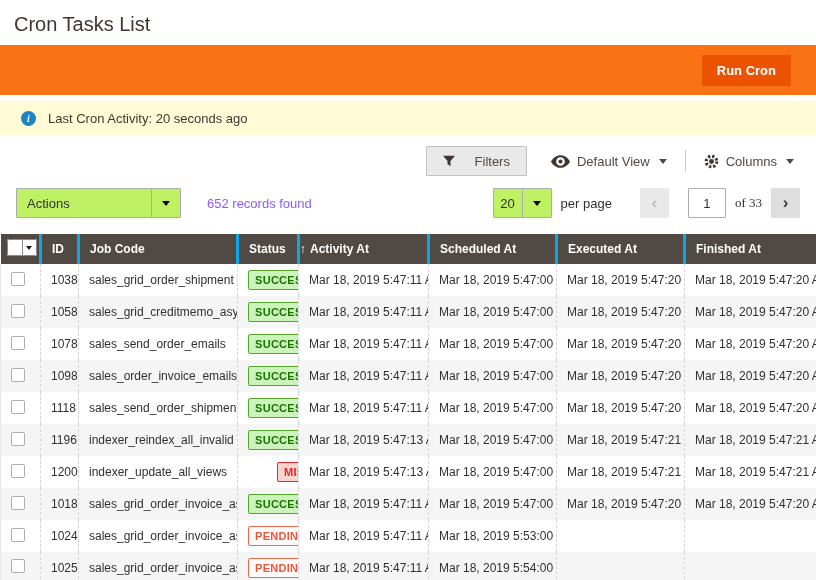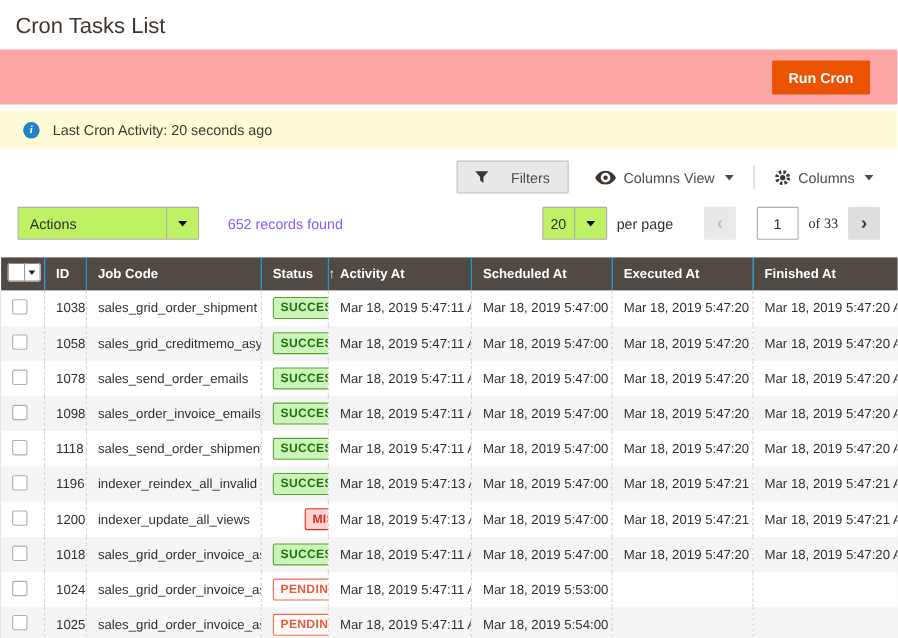--- a/index.html
+++ b/index.html
@@ -10,7 +10,7 @@
     padding: 13px 15px 9px 14px; }
 
   
-  .toolbar { height: 50px; background: #fca5a5; position: relative; }
+  .toolbar { height: 50px; background: #f97316; position: relative; }
   .run-cron { position: absolute; right: 25px; top: 10px; height: 31px; padding: 0 14px;
     background: #eb5202; color: #fff; font-weight: 700; font-size: 13px;
     border: 1px solid #eb5202; border-radius: 1px; cursor: pointer;

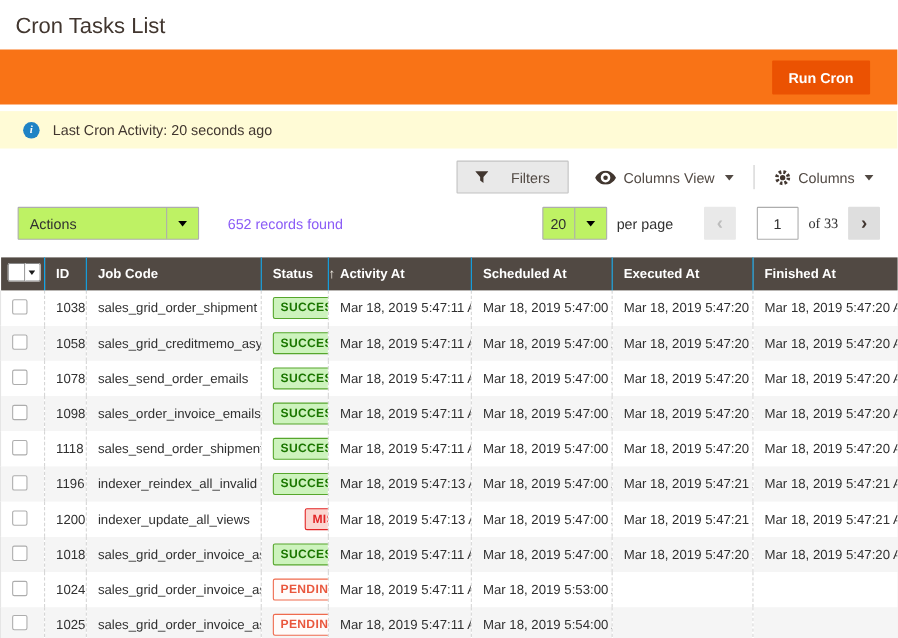--- a/index.html
+++ b/index.html
@@ -126,7 +126,7 @@
         <path d="M12 0C7 0 2.6 3.1 0 8c2.6 4.9 7 8 12 8s9.4-3.1 12-8C21.4 3.1 17 0 12 0zm0 13.5A5.5 5.5 0 1 1 12 2.5a5.5 5.5 0 0 1 0 11z" fill="#41362f"></path>
         <circle cx="12" cy="8" r="2.6" fill="#41362f"></circle>
       </svg>
-    <span>Columns View</span>
+    <span>Default View</span>
     <span class="caret-down"></span>
   </div>
   <div class="vdiv"></div>

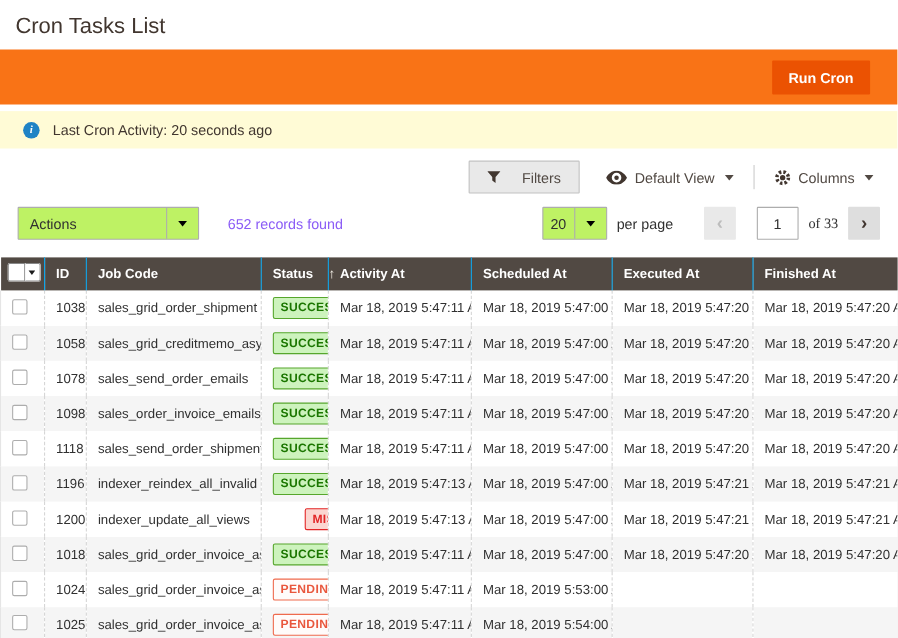--- a/index.html
+++ b/index.html
@@ -69,7 +69,7 @@
     table-layout: fixed; }
   .grid thead th { background: #514943; color: #fff; font-size: 12px; font-weight: 700;
     text-align: left; height: 30px; padding: 0 0 0 10px; cursor: pointer;
-    border-left: 1px solid #0ea5e9; white-space: nowrap; }
+    border-left: 3px solid #0ea5e9; white-space: nowrap; }
   .grid thead th:first-child { border-left: none; padding-left: 6px; }
   .grid tbody td { height: 32px; font-size: 12px; color: #303030; padding: 0 4px 0 10px;
     border-left: 1px dashed #d6d6d6; white-space: nowrap; overflow: hidden; }

